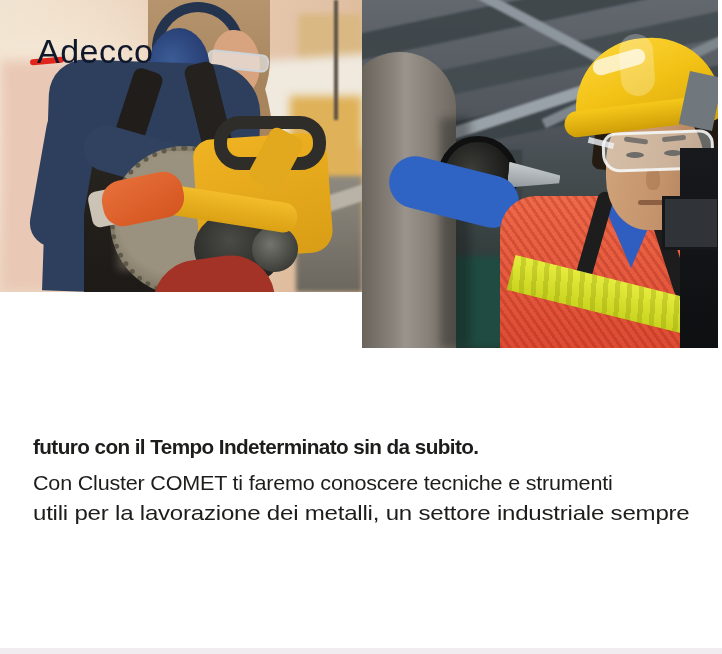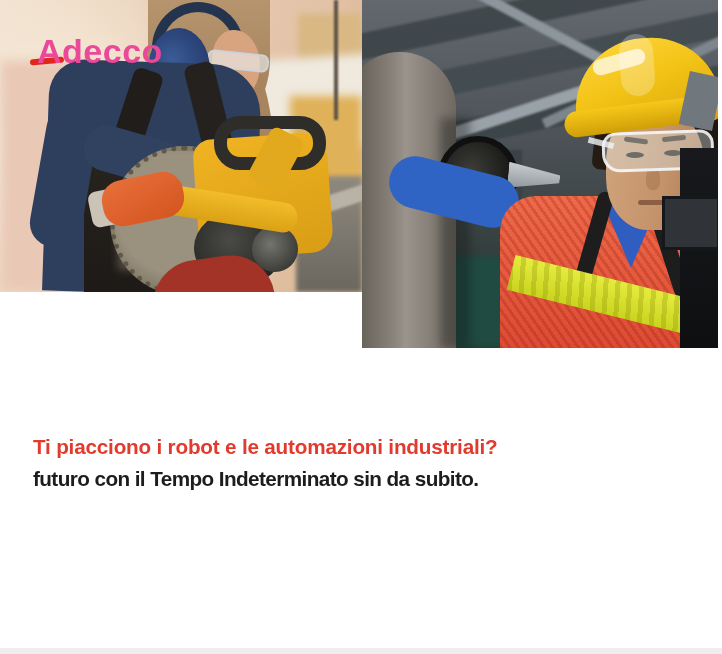--- a/index.html
+++ b/index.html
@@ -109,7 +109,7 @@
   .rp-machgray{left:322px;top:74px;width:34px;height:54px;background:#70787e;transform:rotate(12deg);}
 
   
-  .logo{position:absolute;left:37px;top:33px;z-index:6;color:#ec4899;font-weight:bold;
+  .logo{position:absolute;left:37px;top:33px;z-index:6;color:#0f172a;font-weight:normal;
     font-size:34px;line-height:36px;letter-spacing:.5px;text-align:right;}
   .logo-dash{position:absolute;left:30px;top:58px;width:34px;height:6px;background:#e1261c;
     border-radius:3px;transform:rotate(-5deg);z-index:6;}

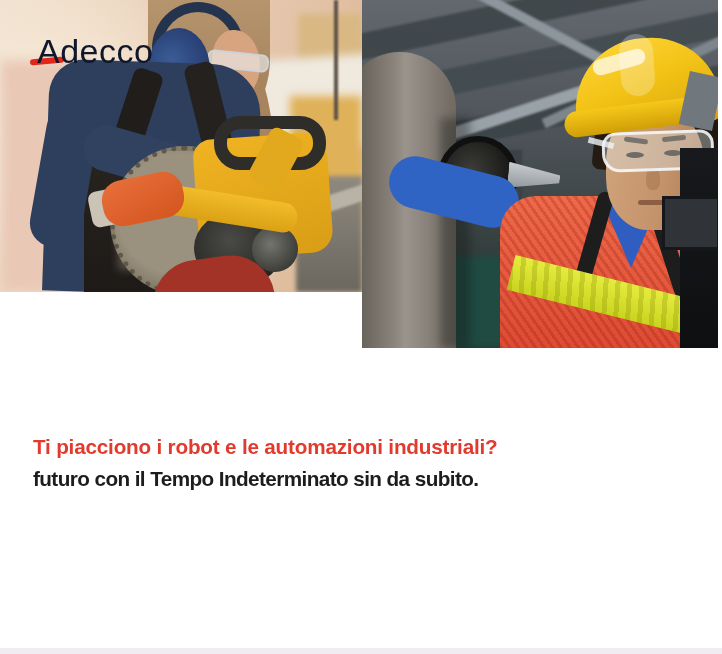--- a/index.html
+++ b/index.html
@@ -222,7 +222,6 @@
 
 
   <div class="body-text">
-    <div class="lrow q2row"><p class="line q fitline" style="transform: scaleX(0.985169);">Ti piacciono i robot e le automazioni industriali?</p></div>
     <div class="lrow e2row"><p class="line emph fitline" style="transform: scaleX(0.986696);">futuro con il Tempo Indeterminato sin da subito.</p></div>
   </div>
 

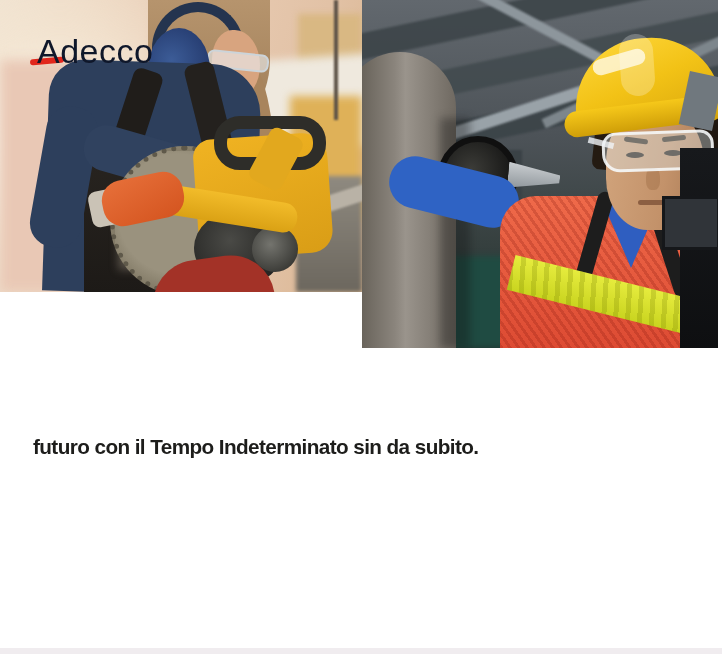--- a/index.html
+++ b/index.html
@@ -223,6 +223,7 @@
 
   <div class="body-text">
     <div class="lrow e2row"><p class="line emph fitline" style="transform: scaleX(0.986696);">futuro con il Tempo Indeterminato sin da subito.</p></div>
+    <div class="lrow"><p class="line desc fitline" style="transform: scaleX(1.02655);">Con Cluster COMET ti faremo conoscere tecniche e strumenti</p></div>
   </div>
 
   <div class="footer-strip"></div>

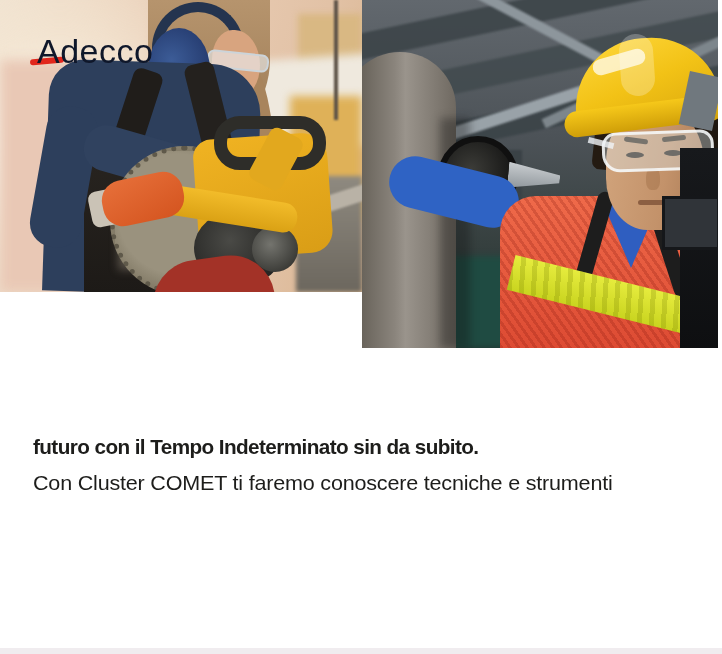--- a/index.html
+++ b/index.html
@@ -224,6 +224,7 @@
   <div class="body-text">
     <div class="lrow e2row"><p class="line emph fitline" style="transform: scaleX(0.986696);">futuro con il Tempo Indeterminato sin da subito.</p></div>
     <div class="lrow"><p class="line desc fitline" style="transform: scaleX(1.02655);">Con Cluster COMET ti faremo conoscere tecniche e strumenti</p></div>
+    <div class="lrow"><p class="line desc fitline" style="transform: scaleX(1.1466);">utili per la lavorazione dei metalli, un settore industriale sempre</p></div>
   </div>
 
   <div class="footer-strip"></div>

